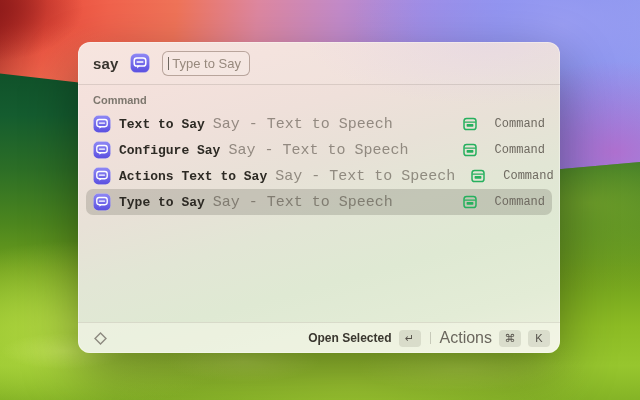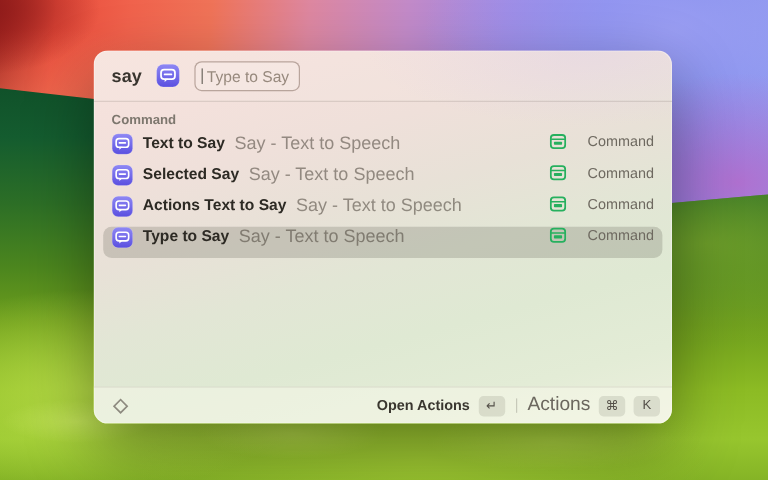--- a/index.html
+++ b/index.html
@@ -64,8 +64,8 @@
   }
   .results{display:flex;flex-direction:column;padding:0 8px;}
   .row{
-    height:26px;flex:0 0 26px;display:flex;align-items:flex-start;gap:8px;
-    padding:0 7px;border-radius:7px;
+    height:26px;flex:0 0 26px;display:flex;align-items:center;gap:8px;
+    padding:0 7px;border-radius:7px;font-family:Liberation Mono, monospace;
   }
   .row.selected{background:rgba(96,95,84,.24);}
   .row-icon{width:18px;height:18px;flex:0 0 18px;display:block;}

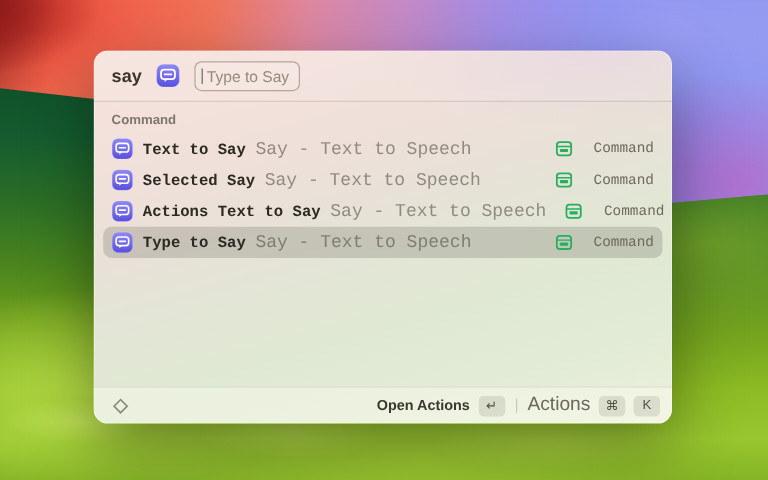--- a/index.html
+++ b/index.html
@@ -158,7 +158,7 @@
       <svg class="row-icon" viewBox="0 0 20 20">
           <use href="#sayIcon"></use>
         </svg>
-      <span class="row-title">Selected Say</span>
+      <span class="row-title">Configure Say</span>
       <span class="row-subtitle">Say - Text to Speech</span>
       <span class="row-spacer"></span>
       <span class="accessory">

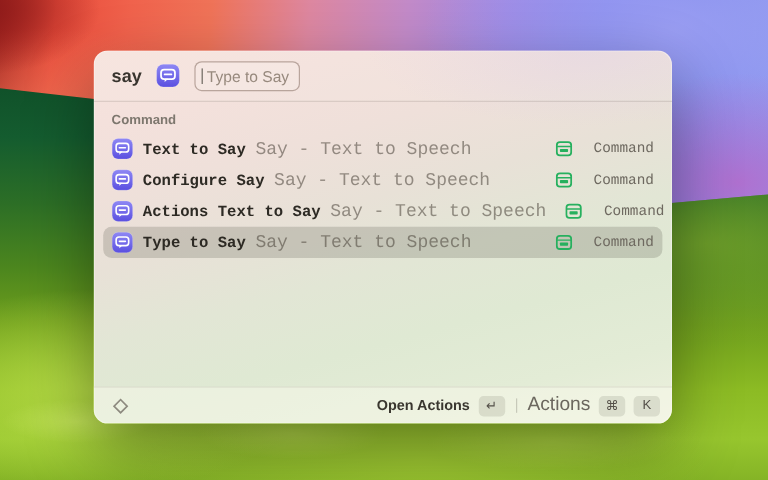--- a/index.html
+++ b/index.html
@@ -210,7 +210,7 @@
       </svg>
     </span>
     <span class="footer-right">
-      <span class="footer-primary">Open Actions</span>
+      <span class="footer-primary">Open Selected</span>
       <span class="key">↵</span>
       <span class="vsep"></span>
       <span class="footer-secondary">Actions</span>

